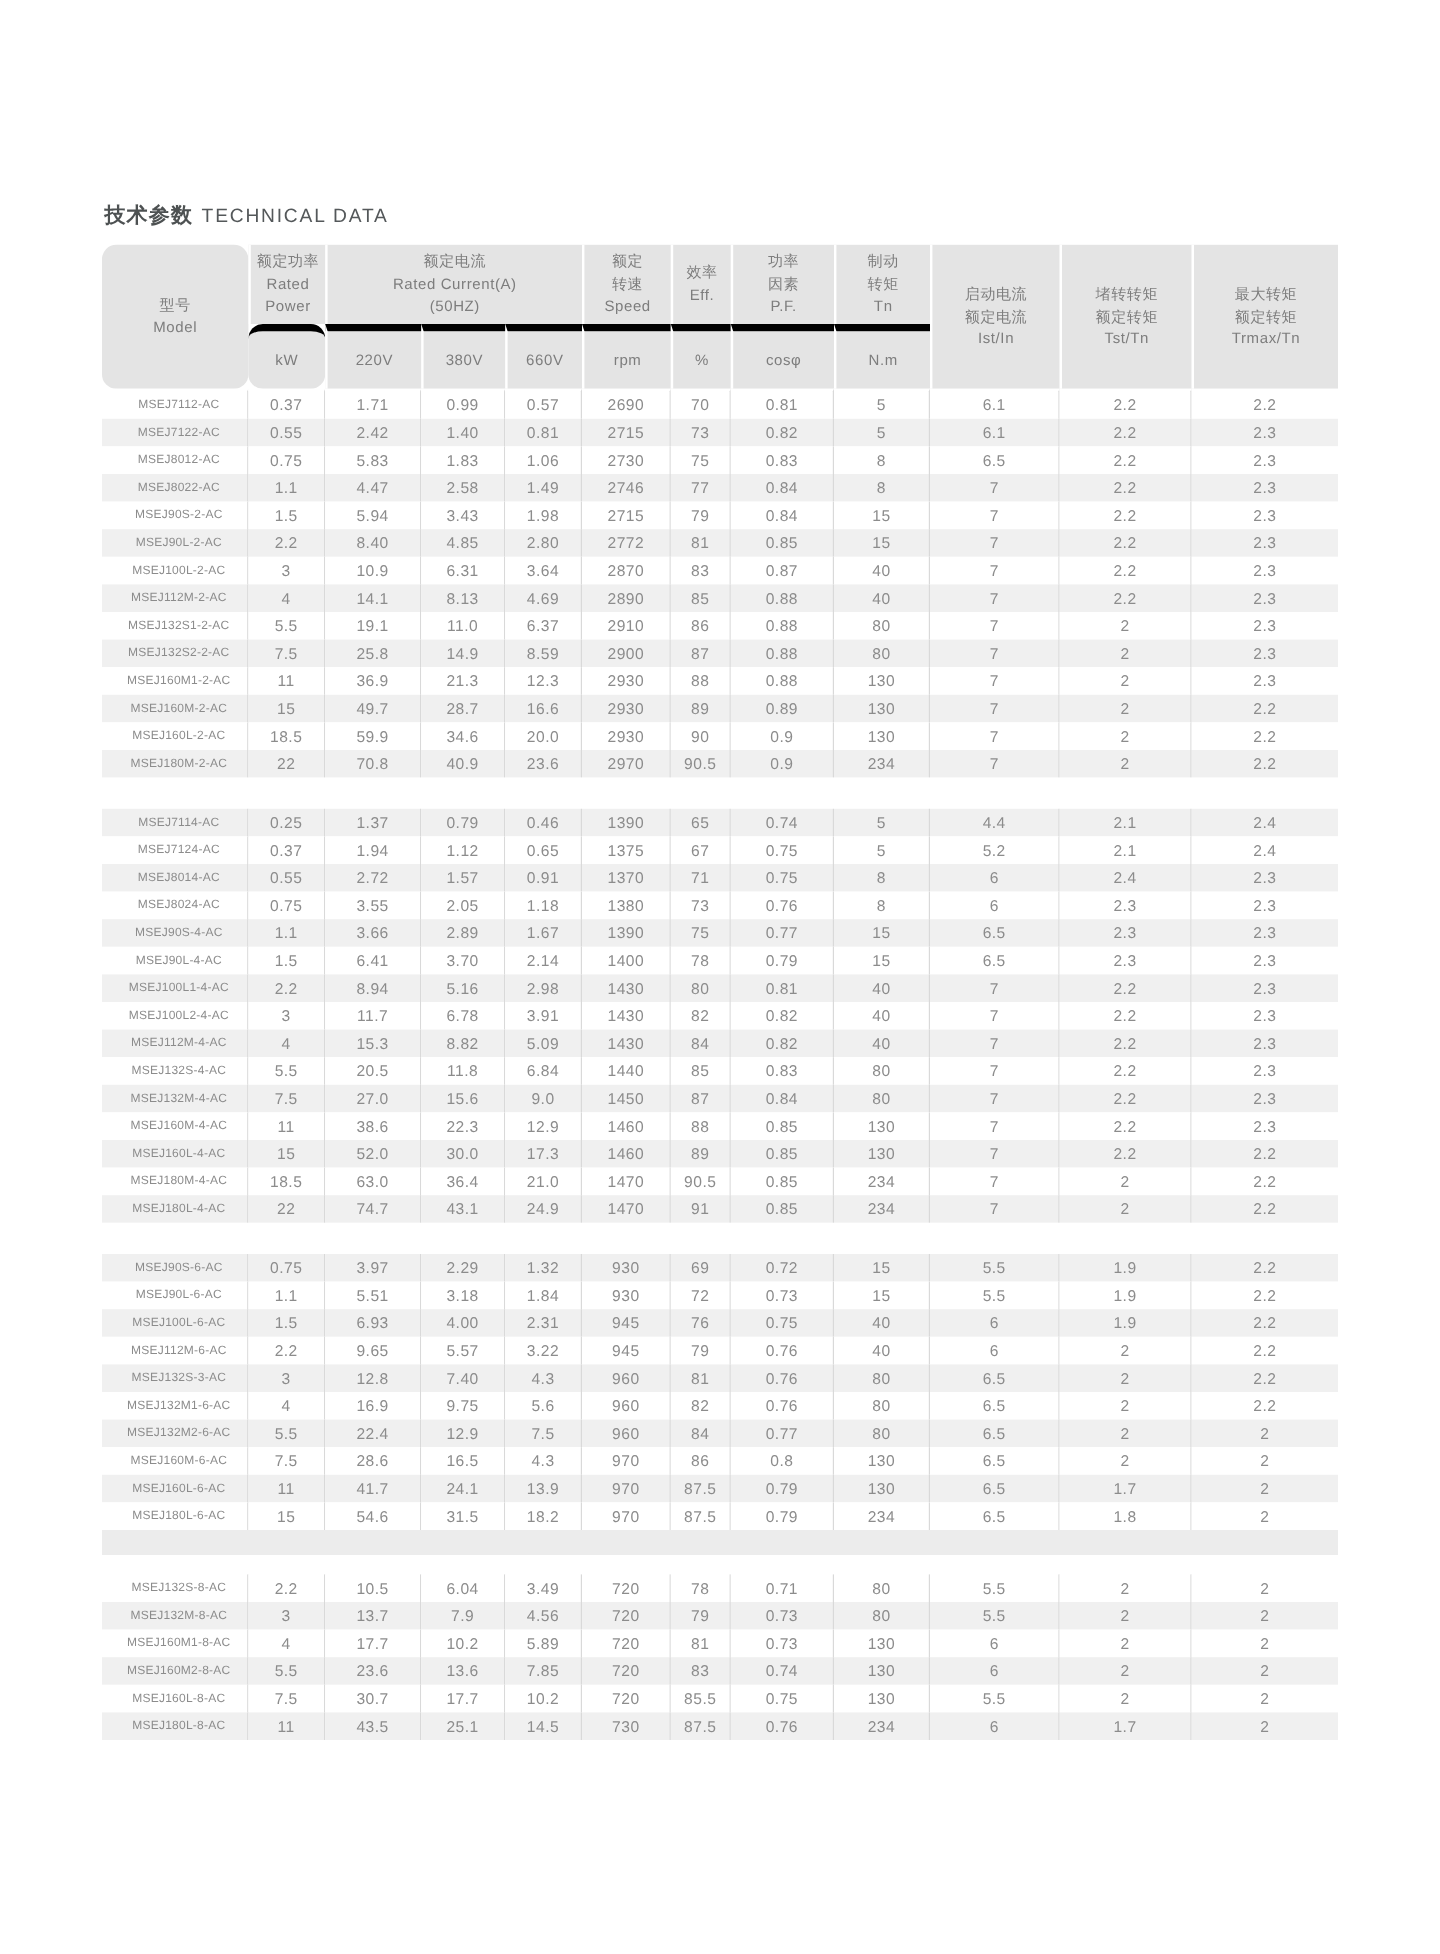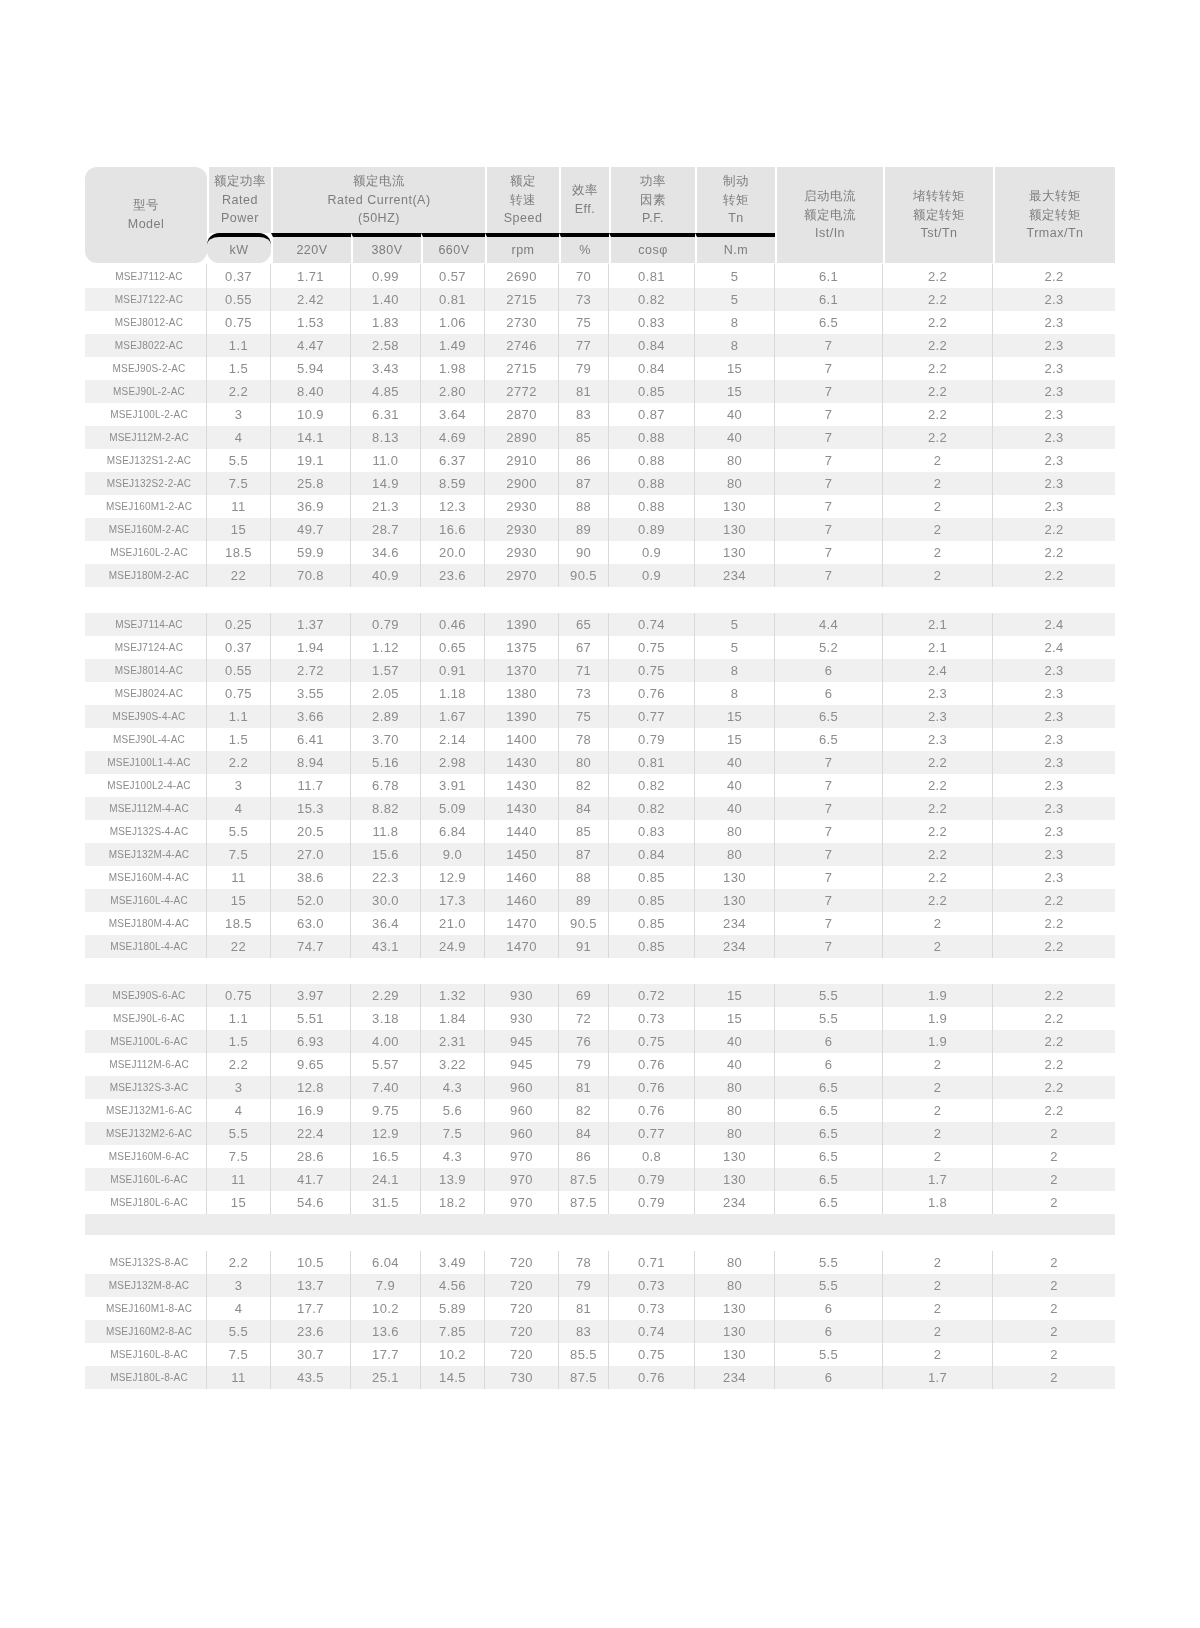--- a/index.html
+++ b/index.html
@@ -53,6 +53,9 @@
 <div class="page">
   <div class="content">
 
+    <div class="title-row">
+      <span class="title-zh">技术参数</span><span class="title-en">TECHNICAL DATA</span>
+    </div>
 
     <table class="data-table">
       <colgroup>

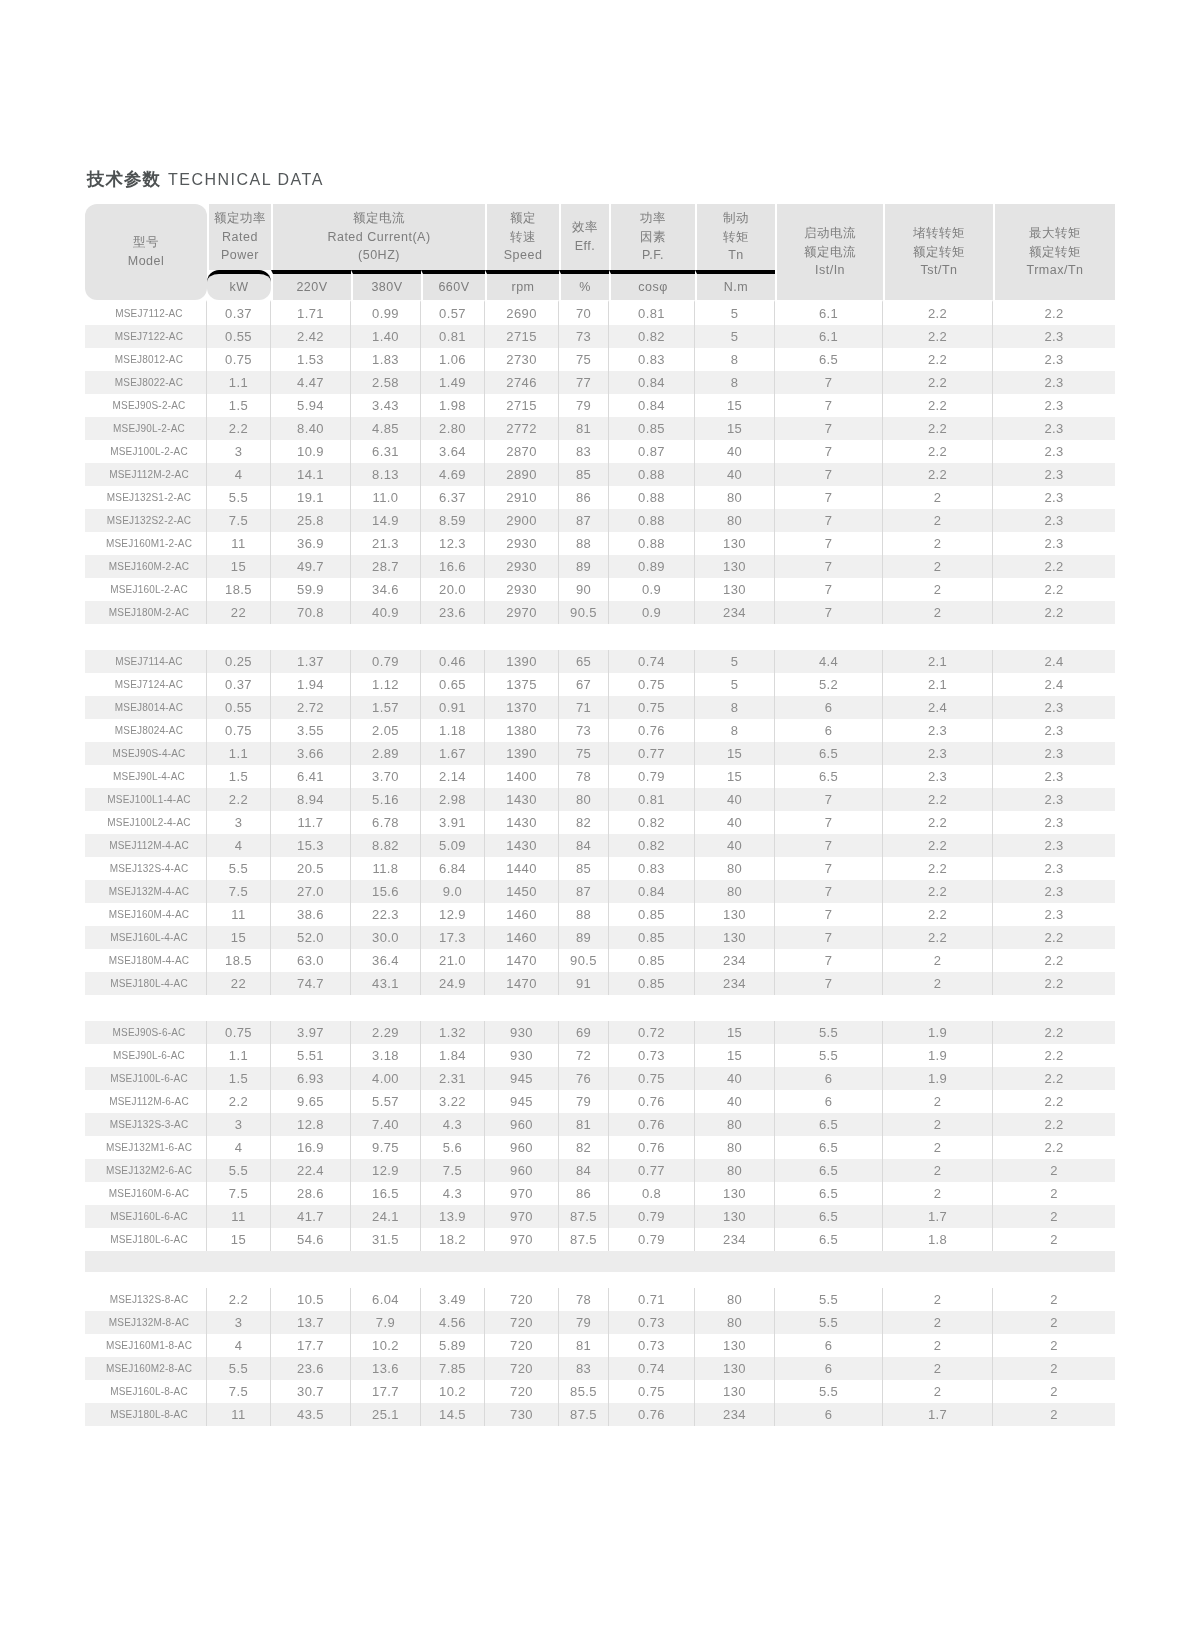--- a/index.html
+++ b/index.html
@@ -30,7 +30,7 @@
   }
   thead tr.main-row th { height:58px; }
   thead th.first { border-left:none;border-radius:12px; }
-  thead tr.units-row th { height:20px; padding:3px 2px; border-top:4px solid #000000;text-align:center; }
+  thead tr.units-row th { height:20px; padding:14px 2px; border-top:6px solid #000000;text-align:center; }
   thead th[rowspan] { border-bottom:none; }
 
   tbody td {

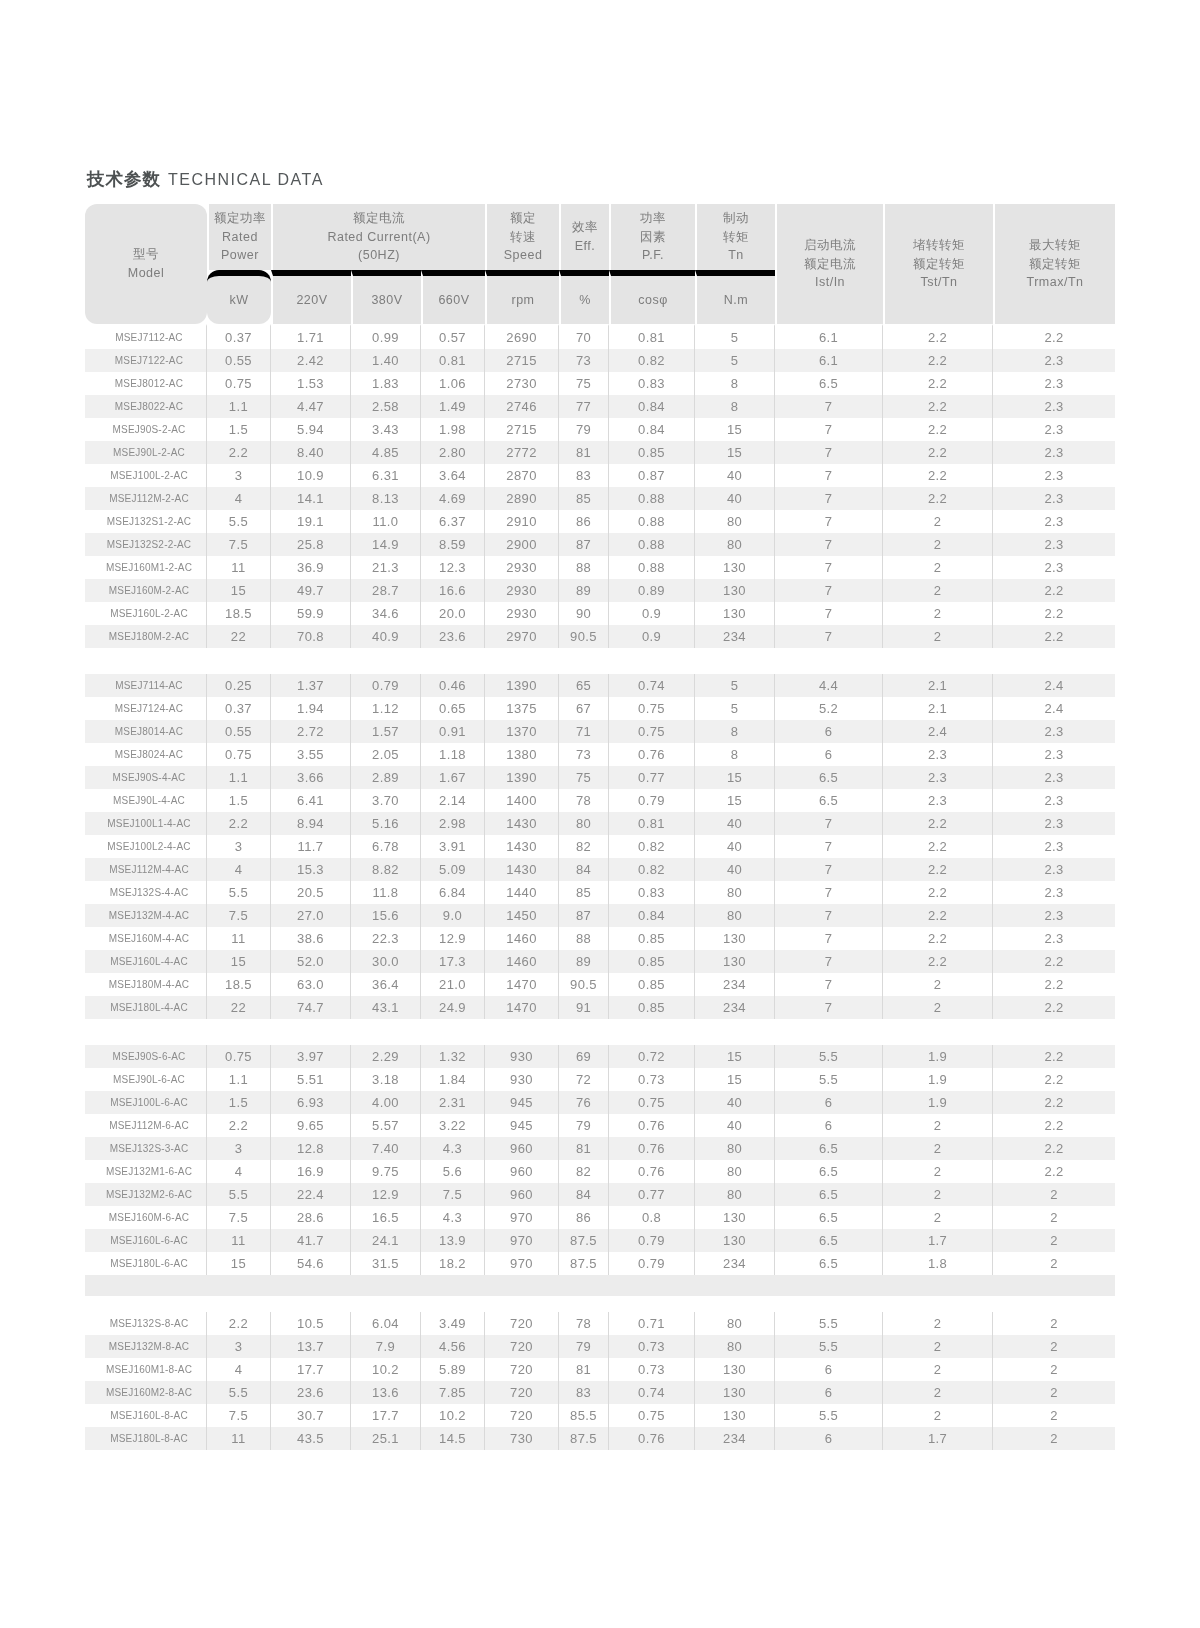--- a/index.html
+++ b/index.html
@@ -146,7 +146,7 @@
           <tr>
             <td class="model">MSEJ8012-AC</td>
             <td>0.75</td>
-            <td>1.53</td>
+            <td>5.83</td>
             <td>1.83</td>
             <td>1.06</td>
             <td>2730</td>

